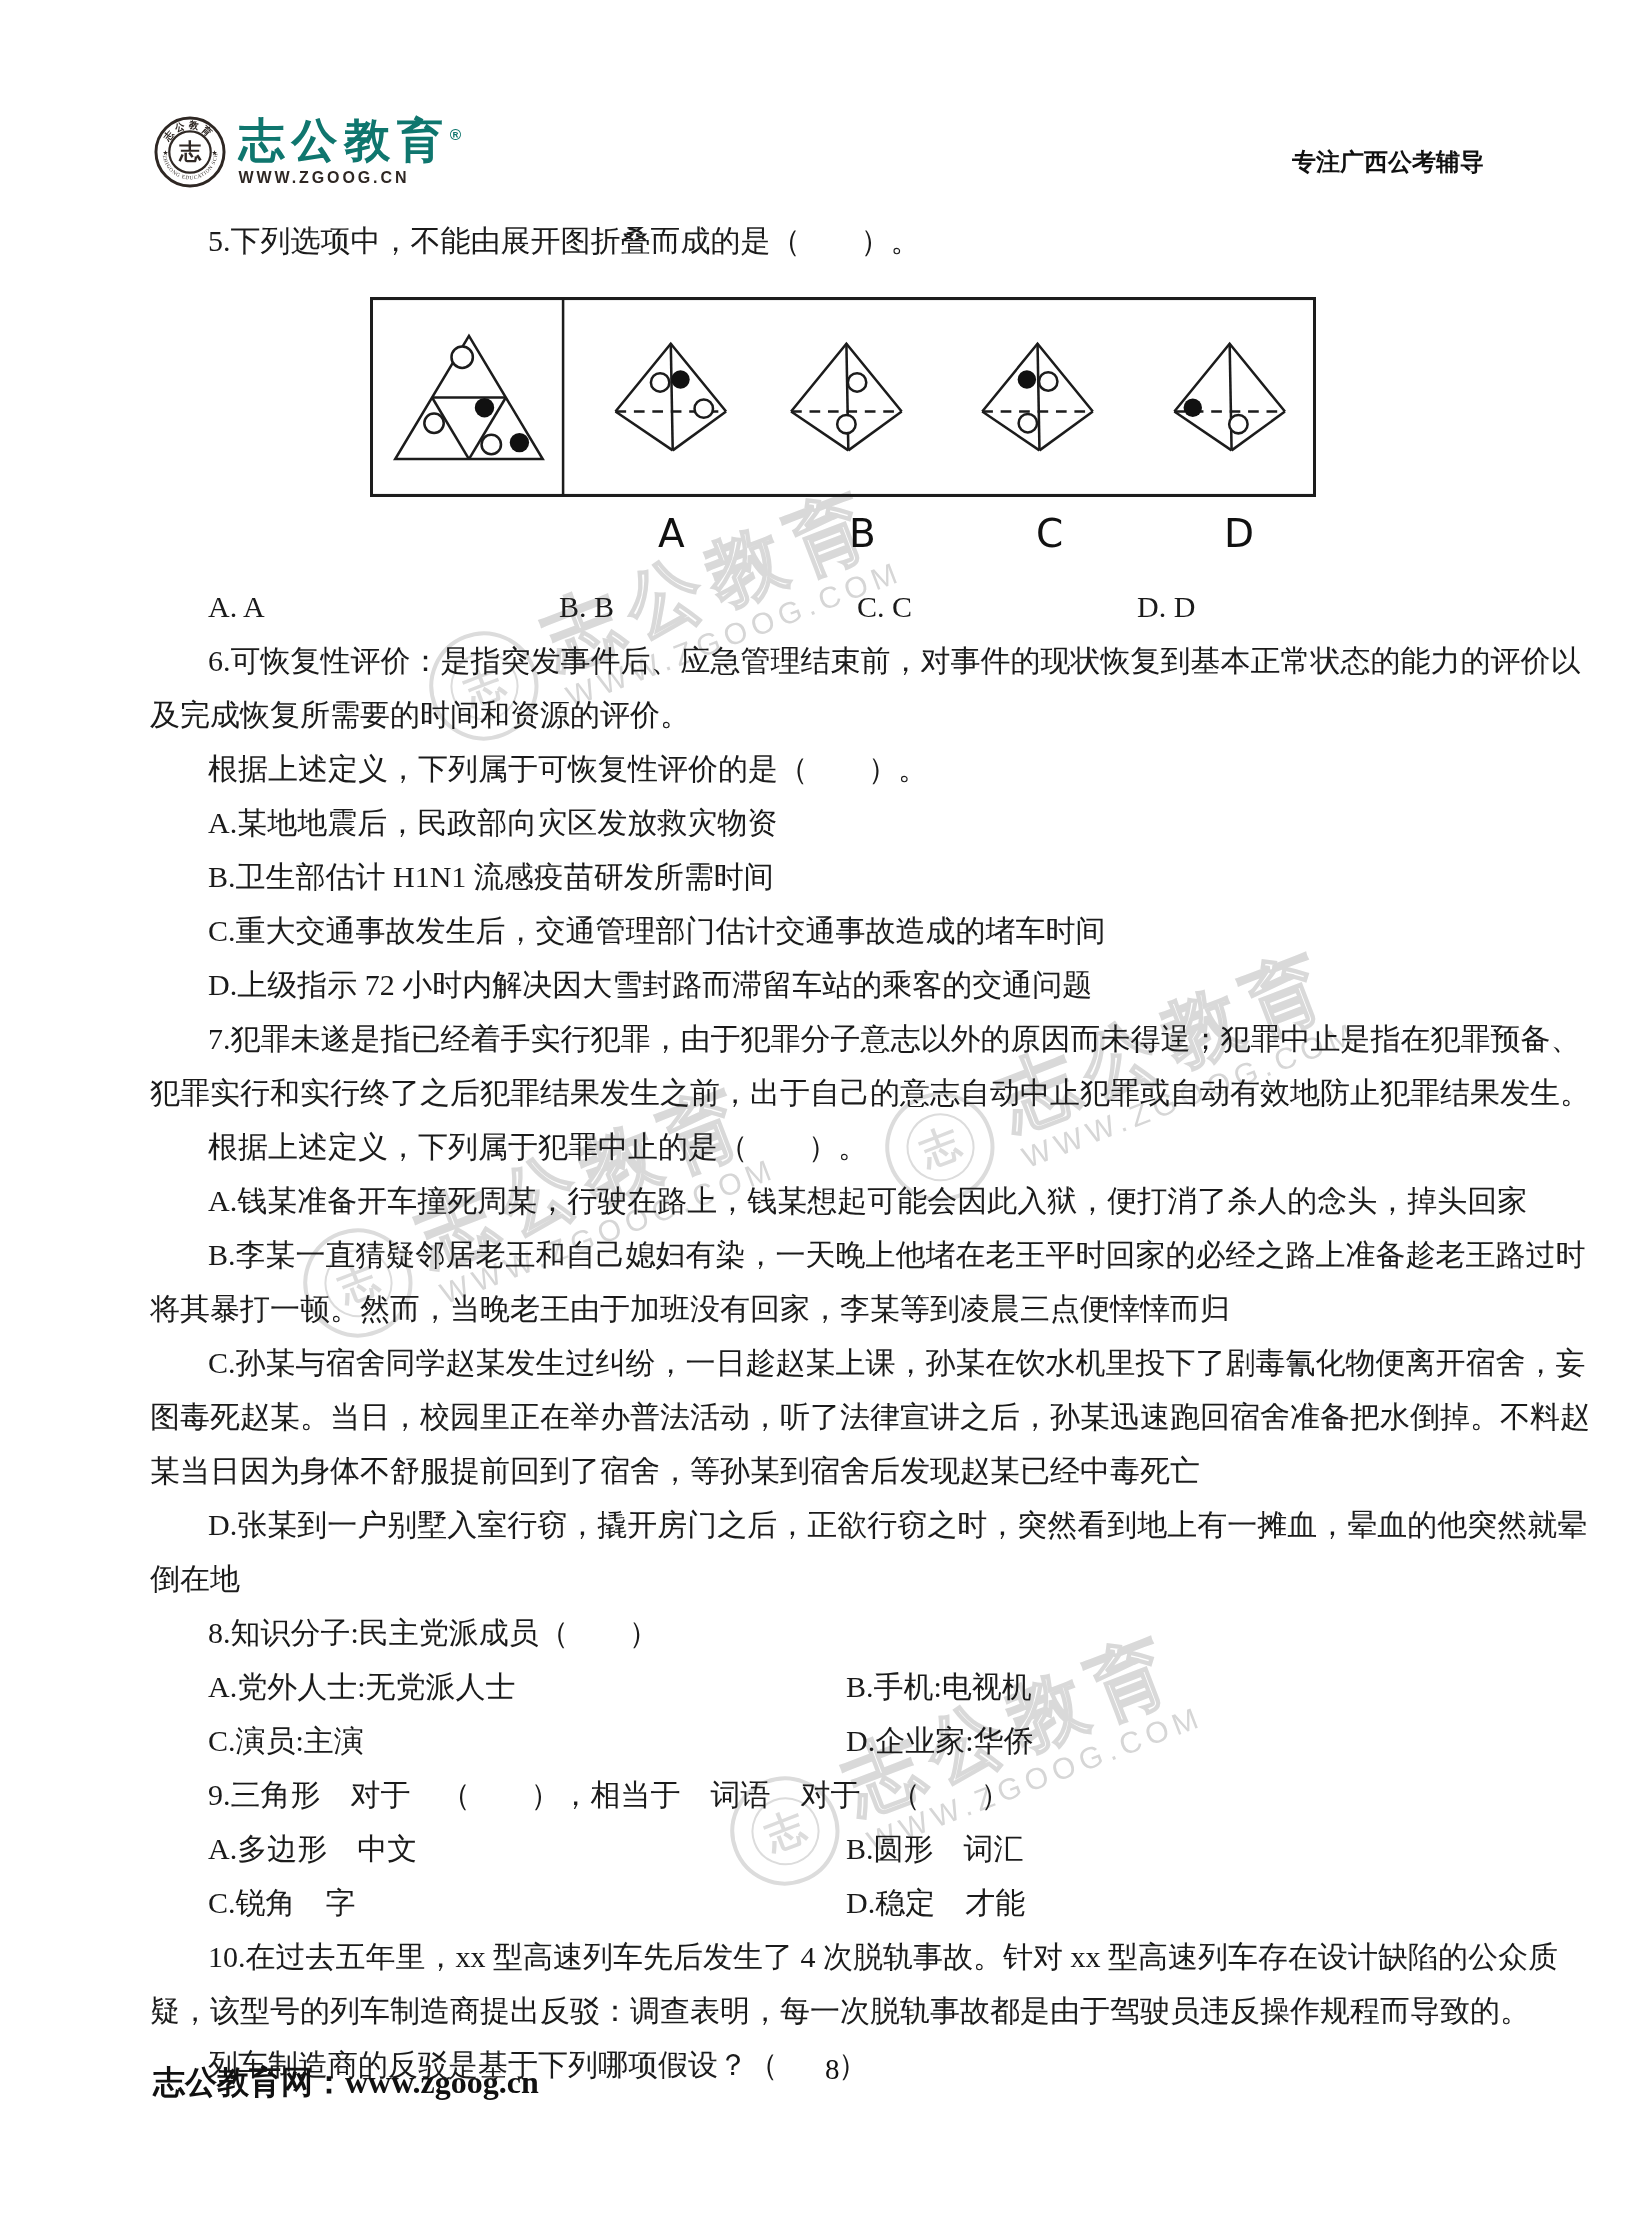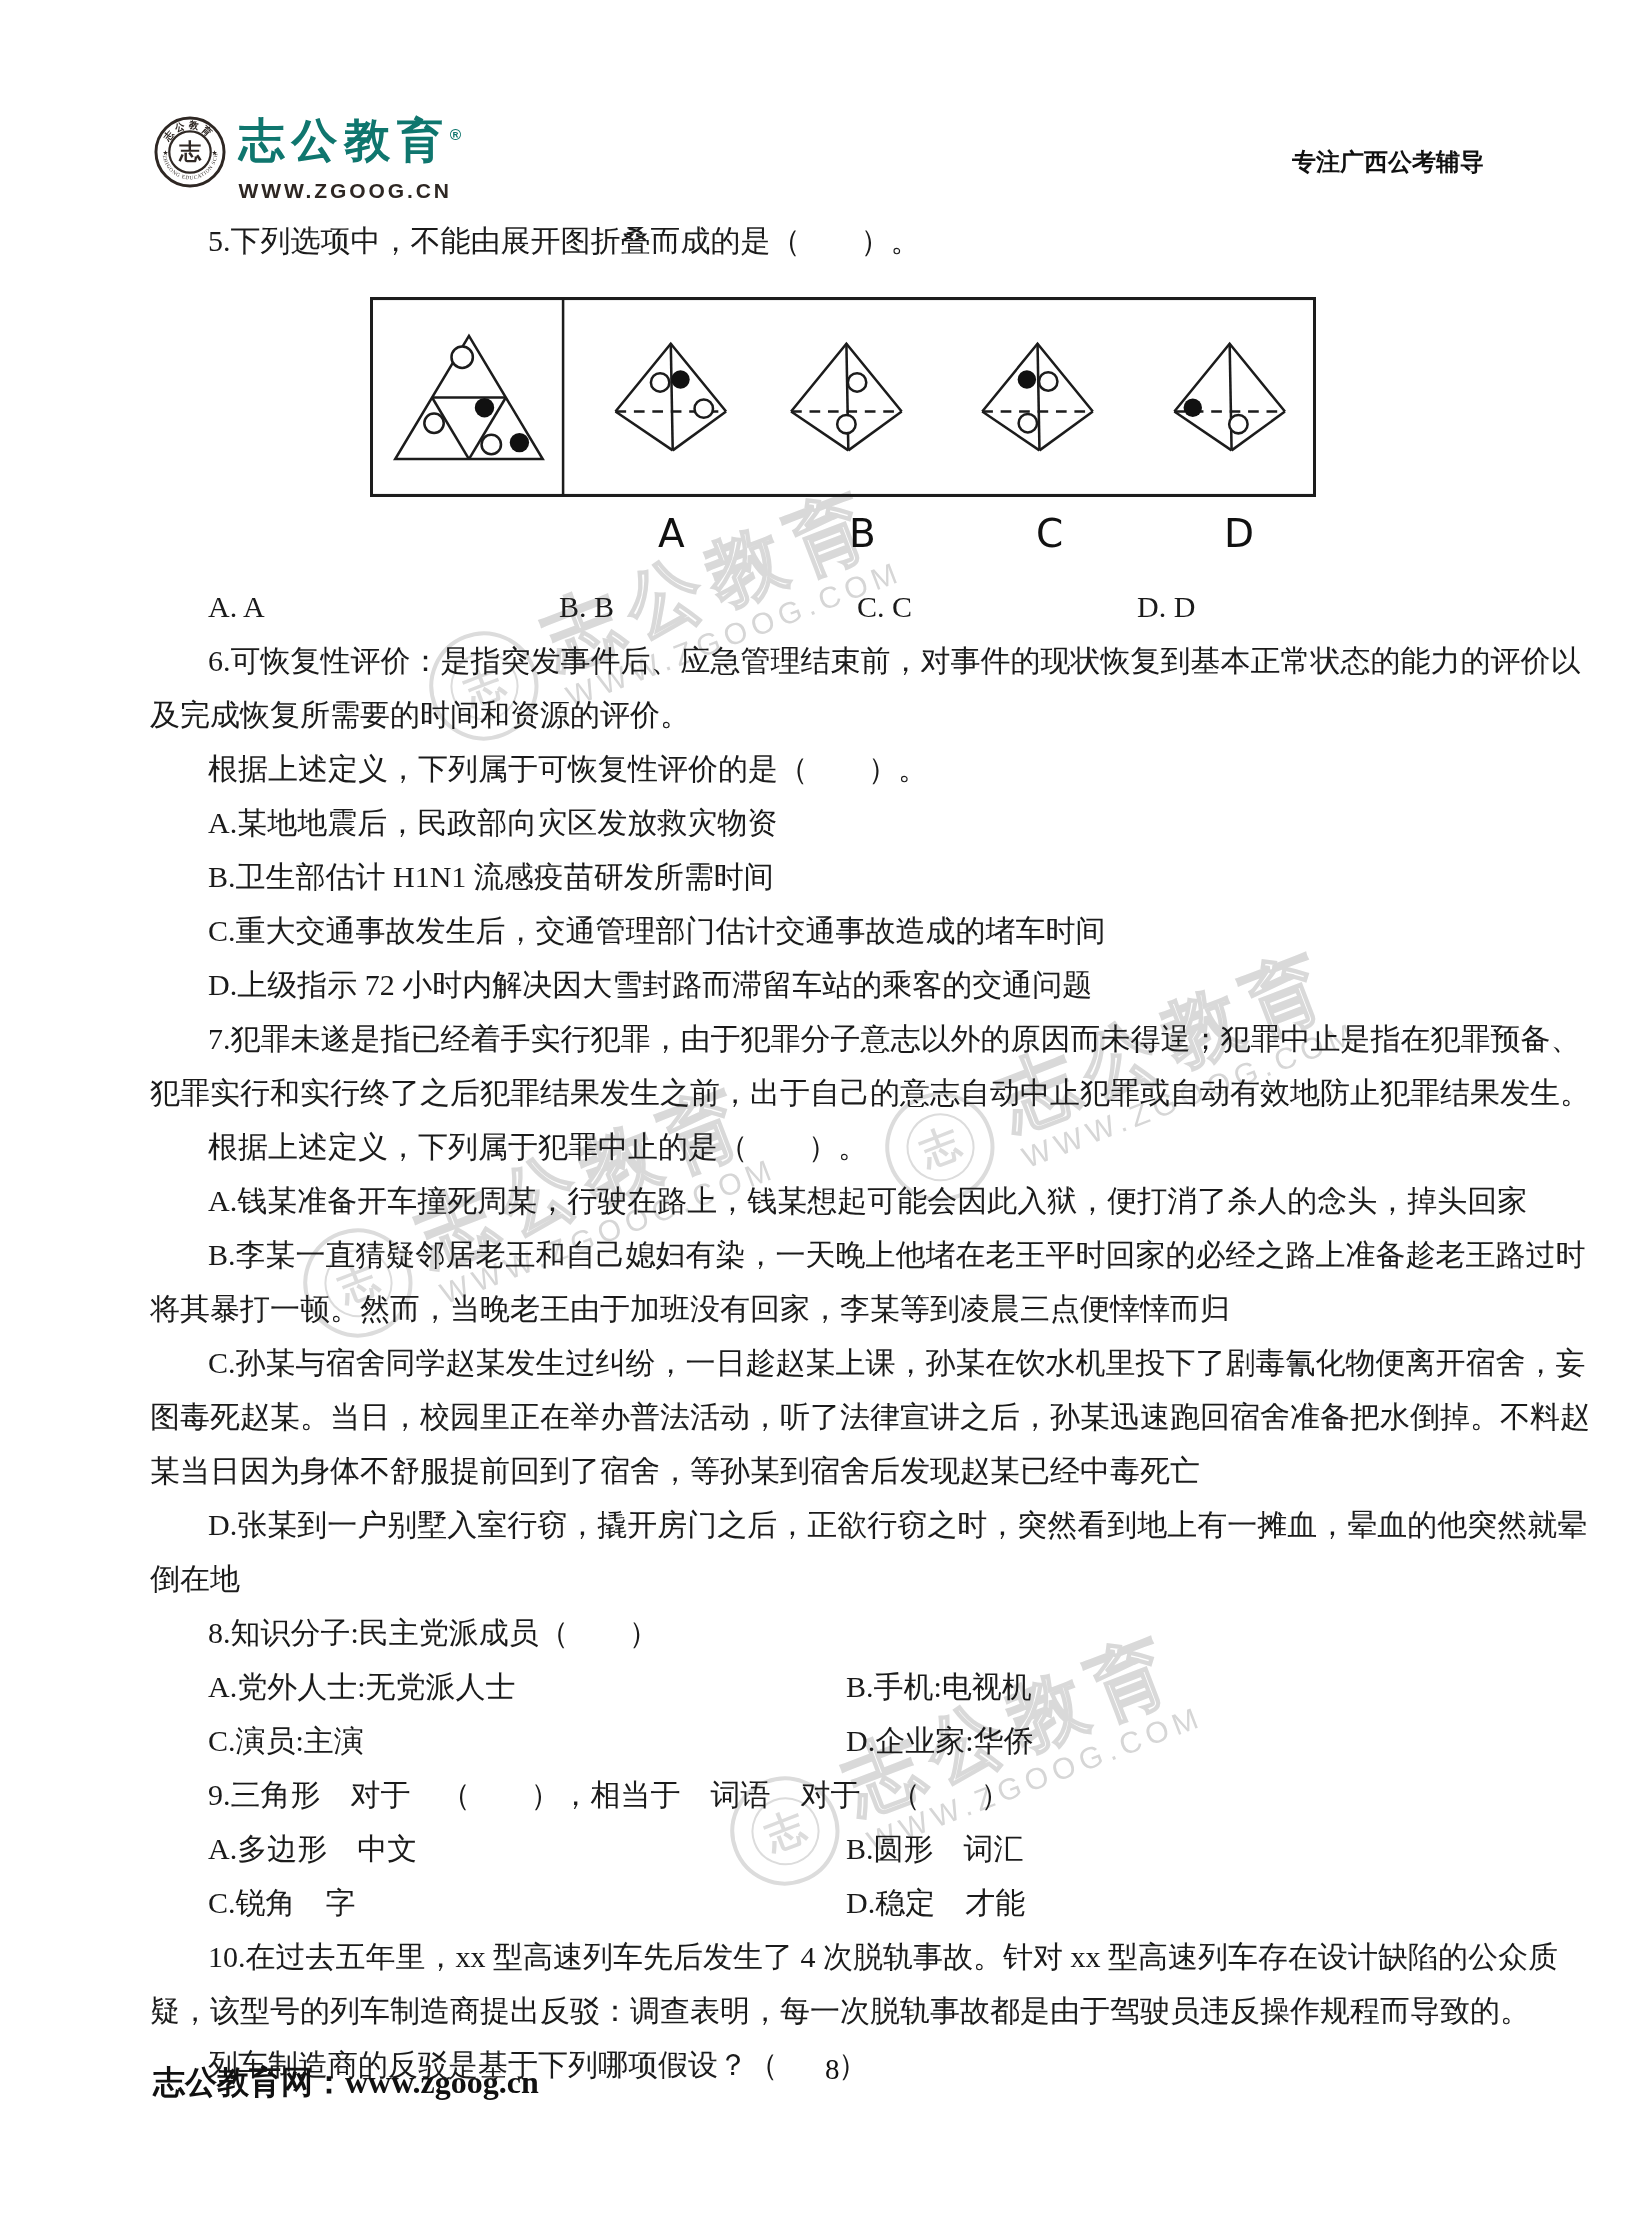--- a/index.html
+++ b/index.html
@@ -19,8 +19,8 @@
   .wordmark{font-size:46px;font-weight:700;letter-spacing:6.8px;color:#0f766e;
             font-family:"Liberation Sans","DejaVu Sans",sans-serif;line-height:1.1;}
   .wordmark sup{font-size:15.5px;vertical-align:super;letter-spacing:0;}
-  .logo-site{font-size:21px;font-weight:700;letter-spacing:2.9px;color:#2e2723;
-             font-family:"Liberation Sans","DejaVu Sans",sans-serif;margin-top:13px;}
+  .logo-site{font-size:16px;font-weight:700;letter-spacing:2.9px;color:#2e2723;
+             font-family:"Liberation Sans","DejaVu Sans",sans-serif;margin-top:3px;}
   .slogan{position:absolute;right:167px;top:146px;font-size:24px;font-weight:700;color:#111;}
   
   .wm{position:absolute;display:flex;align-items:center;gap:19.4px;

